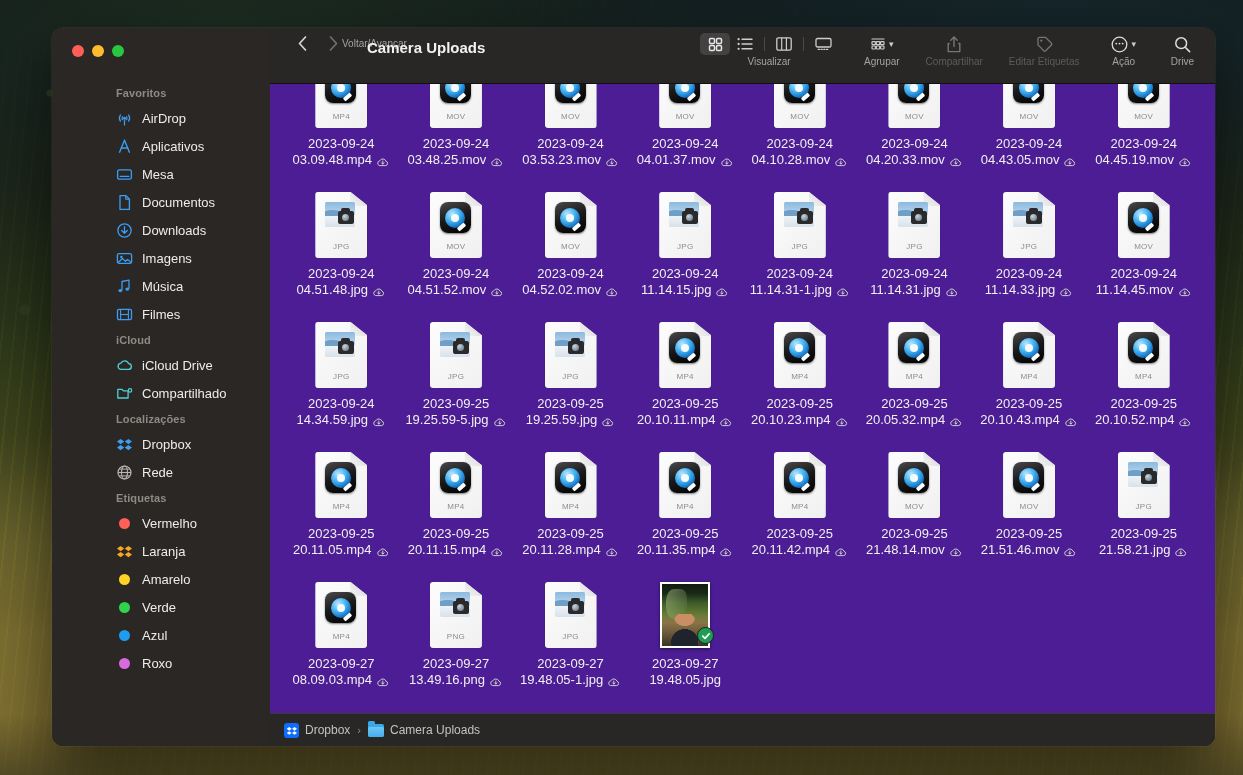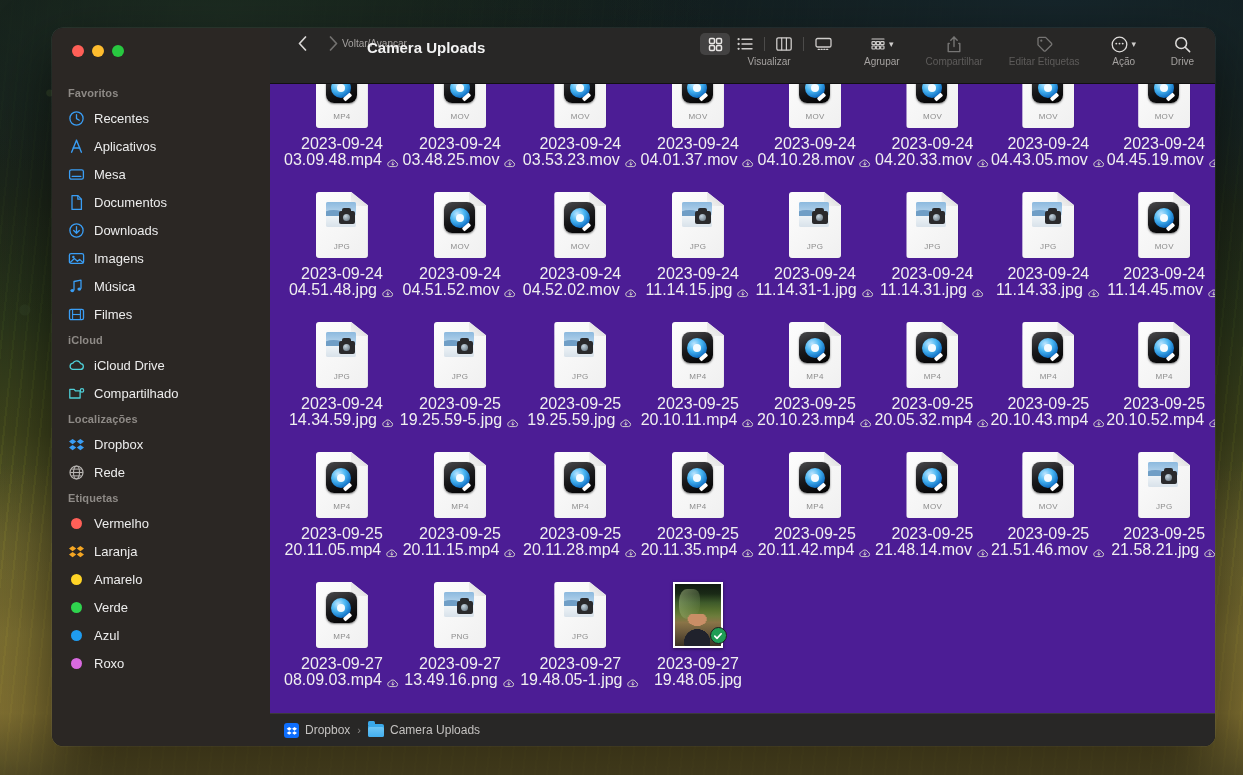--- a/index.html
+++ b/index.html
@@ -99,7 +99,7 @@
   .light.yellow { background: #febc2e; }
   .light.green  { background: #28c840; }
 
-  .sb-scroll { flex: 1; overflow: hidden; padding-top: 8px; }
+  .sb-scroll { flex: 1; overflow: hidden; padding-top: 8px; padding-left: 48px; }
 
   .sb-section {
     font-size: 11px; font-weight: bold;

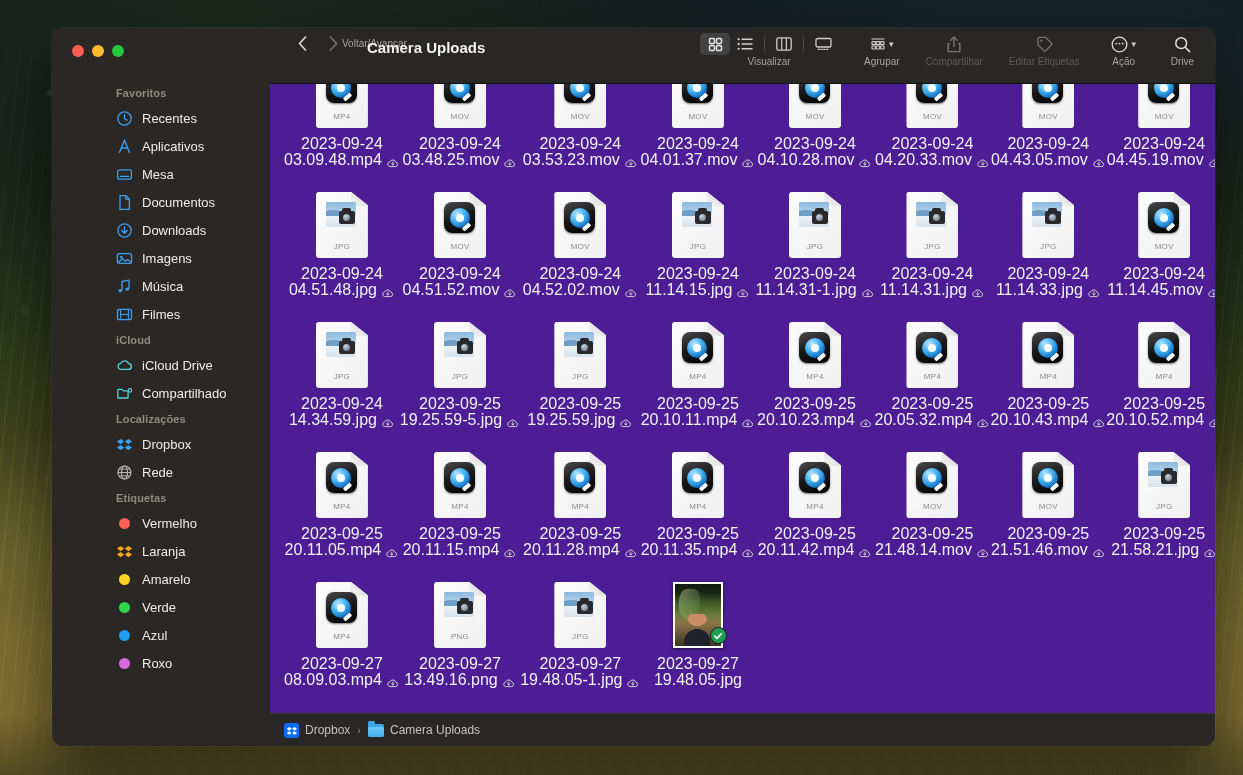--- a/index.html
+++ b/index.html
@@ -410,6 +410,21 @@
     </div>
     <div class="sb-scroll">
         <div class="sb-section">Favoritos</div>
+        <div class="sb-item">
+          <span class="sb-icon">
+            <svg width="17" height="17" viewBox="0 0 17 17">
+              <g fill="none" stroke="#3a9ef5" stroke-width="1.25" stroke-linecap="round">
+                <path d="M4.4 11.2a5.6 5.6 0 0 1 0-6.2"></path>
+                <path d="M12.6 5a5.6 5.6 0 0 1 0 6.2"></path>
+                <path d="M6.4 9.6a2.9 2.9 0 0 1 0-2.9"></path>
+                <path d="M10.6 6.7a2.9 2.9 0 0 1 0 2.9"></path>
+              </g>
+              <circle cx="8.5" cy="8.2" r="1.5" fill="#3a9ef5"></circle>
+              <path d="M8.5 10.5 L8.5 15" stroke="#3a9ef5" stroke-width="1.25" stroke-linecap="round"></path>
+            </svg>
+          </span>
+          <span>AirDrop</span>
+        </div>
         <div class="sb-item">
           <span class="sb-icon">
             <svg width="17" height="17" viewBox="0 0 17 17">

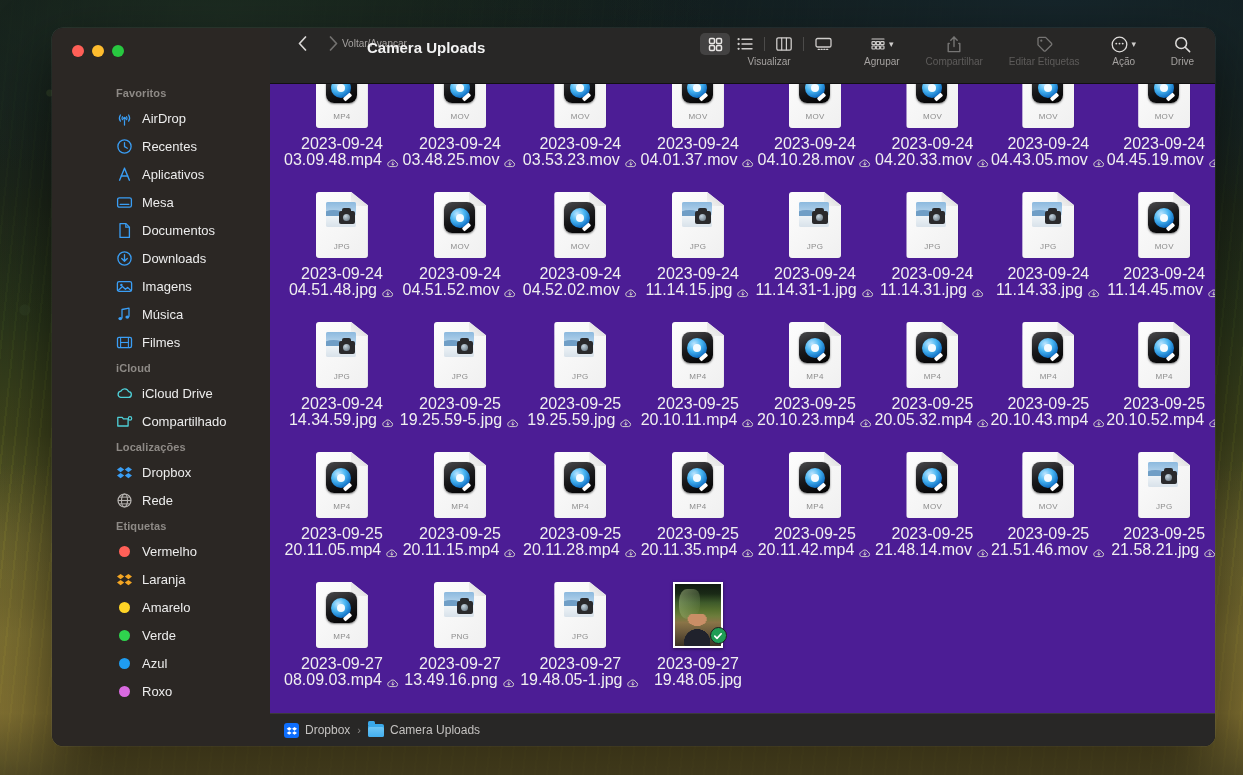--- a/index.html
+++ b/index.html
@@ -424,15 +424,6 @@
             </svg>
           </span>
           <span>AirDrop</span>
-        </div>
-        <div class="sb-item">
-          <span class="sb-icon">
-            <svg width="17" height="17" viewBox="0 0 17 17">
-              <circle cx="8.5" cy="8.5" r="6.6" fill="none" stroke="#3a9ef5" stroke-width="1.3"></circle>
-              <path d="M8.5 4.6 L8.5 8.6 L11.3 10.2" stroke="#3a9ef5" stroke-width="1.3" fill="none" stroke-linecap="round" stroke-linejoin="round"></path>
-            </svg>
-          </span>
-          <span>Recentes</span>
         </div>
         <div class="sb-item">
           <span class="sb-icon">

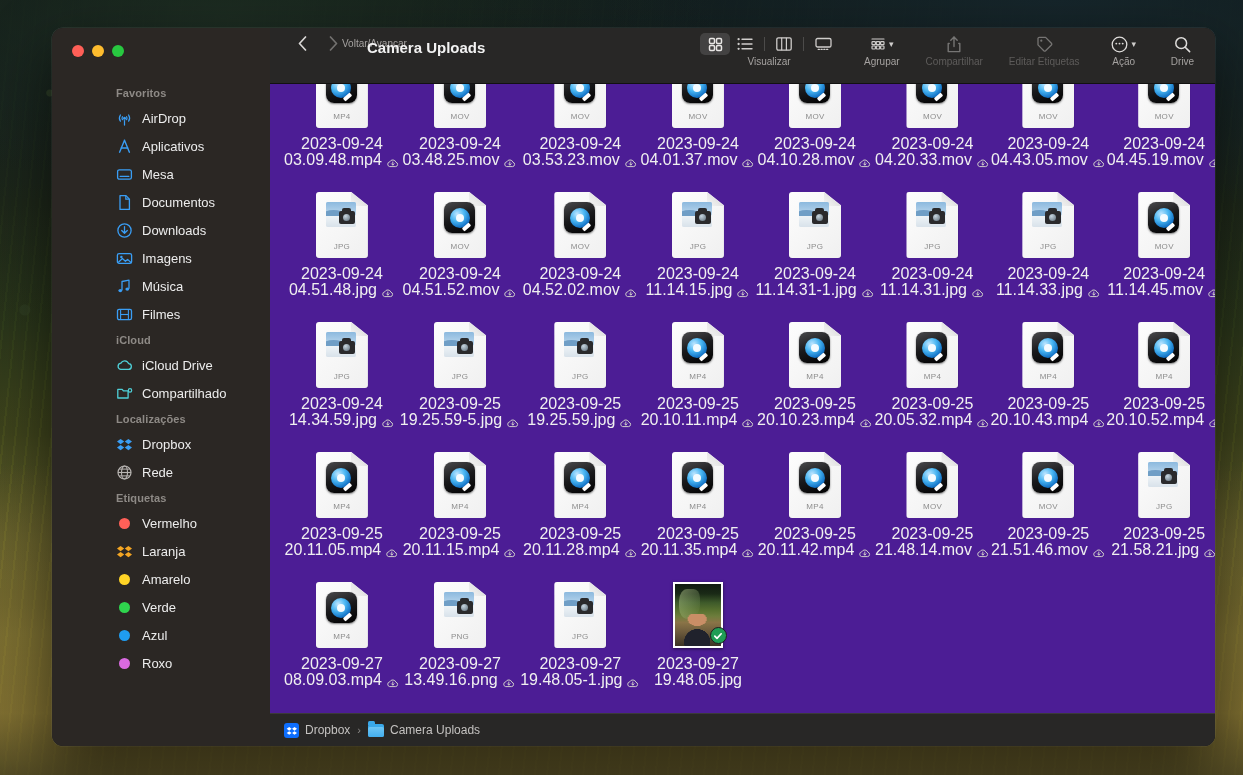--- a/index.html
+++ b/index.html
@@ -351,7 +351,7 @@
   .file-label {
     margin-top: 8px;
     text-align: center;
-    font-size: 16px;
+    font-size: 13px;
     line-height: 16px;
     color: #f0f0f0;
     max-width: 132px;

